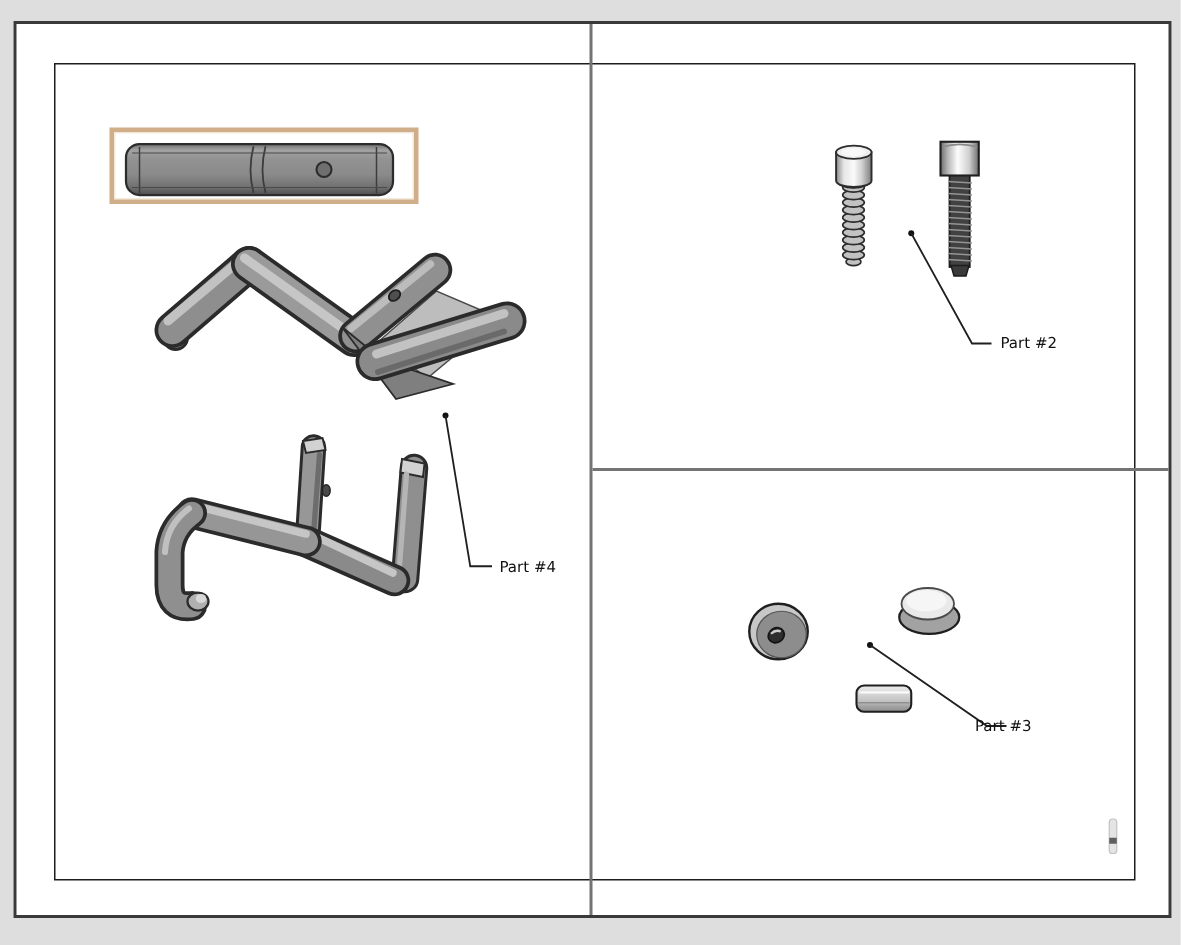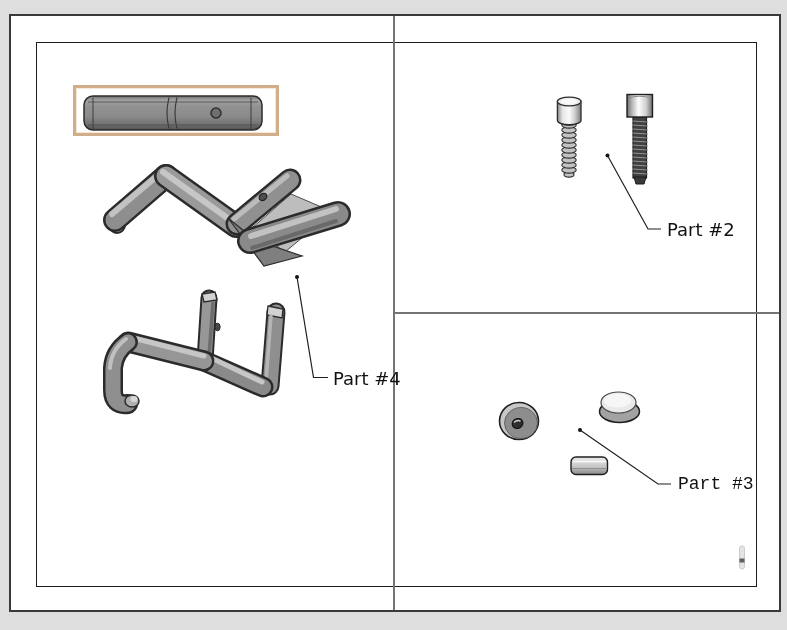--- a/index.html
+++ b/index.html
@@ -18,7 +18,7 @@
   .highlight-box{position:absolute;left:73px;top:85px;width:200px;height:45px;
          border:3px solid var(--highlight);box-shadow:inset 0 0 0 1px #f3e9d9;background:transparent;}
   svg.overlay{position:absolute;left:0;top:0;width:787px;height:630px;}
-  .part-label{position:absolute;font-size:18px;line-height:15px;color:var(--label);white-space:nowrap;}
+  .part-label{position:absolute;font-size:10px;line-height:15px;color:var(--label);white-space:nowrap;}
   #lbl-part1{left:333px;top:371px;}
   #lbl-part2{left:667px;top:222px;}
   #lbl-part3{left:678px;top:477px;font-family:Liberation Mono, monospace;}

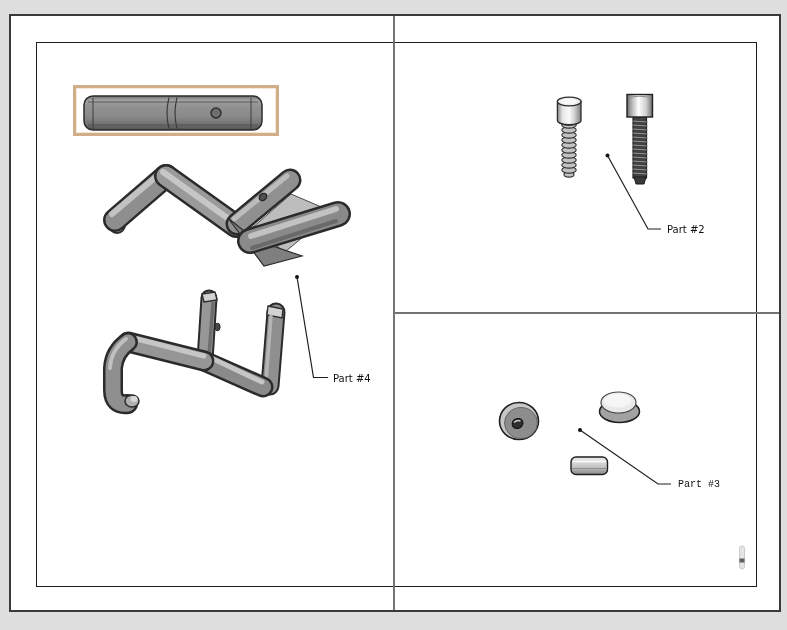--- a/index.html
+++ b/index.html
@@ -21,7 +21,7 @@
   .part-label{position:absolute;font-size:10px;line-height:15px;color:var(--label);white-space:nowrap;}
   #lbl-part1{left:333px;top:371px;}
   #lbl-part2{left:667px;top:222px;}
-  #lbl-part3{left:678px;top:477px;font-family:Liberation Mono, monospace;}
+  #lbl-part3{left:650px;top:477px;}
   .leader{stroke:#1f1f1f;stroke-width:1.2;fill:none;}
   .coil{fill:#c2c2c2;stroke:#2d2d2d;stroke-width:1.1;}
   .ridge{stroke:#949494;stroke-width:1;}

